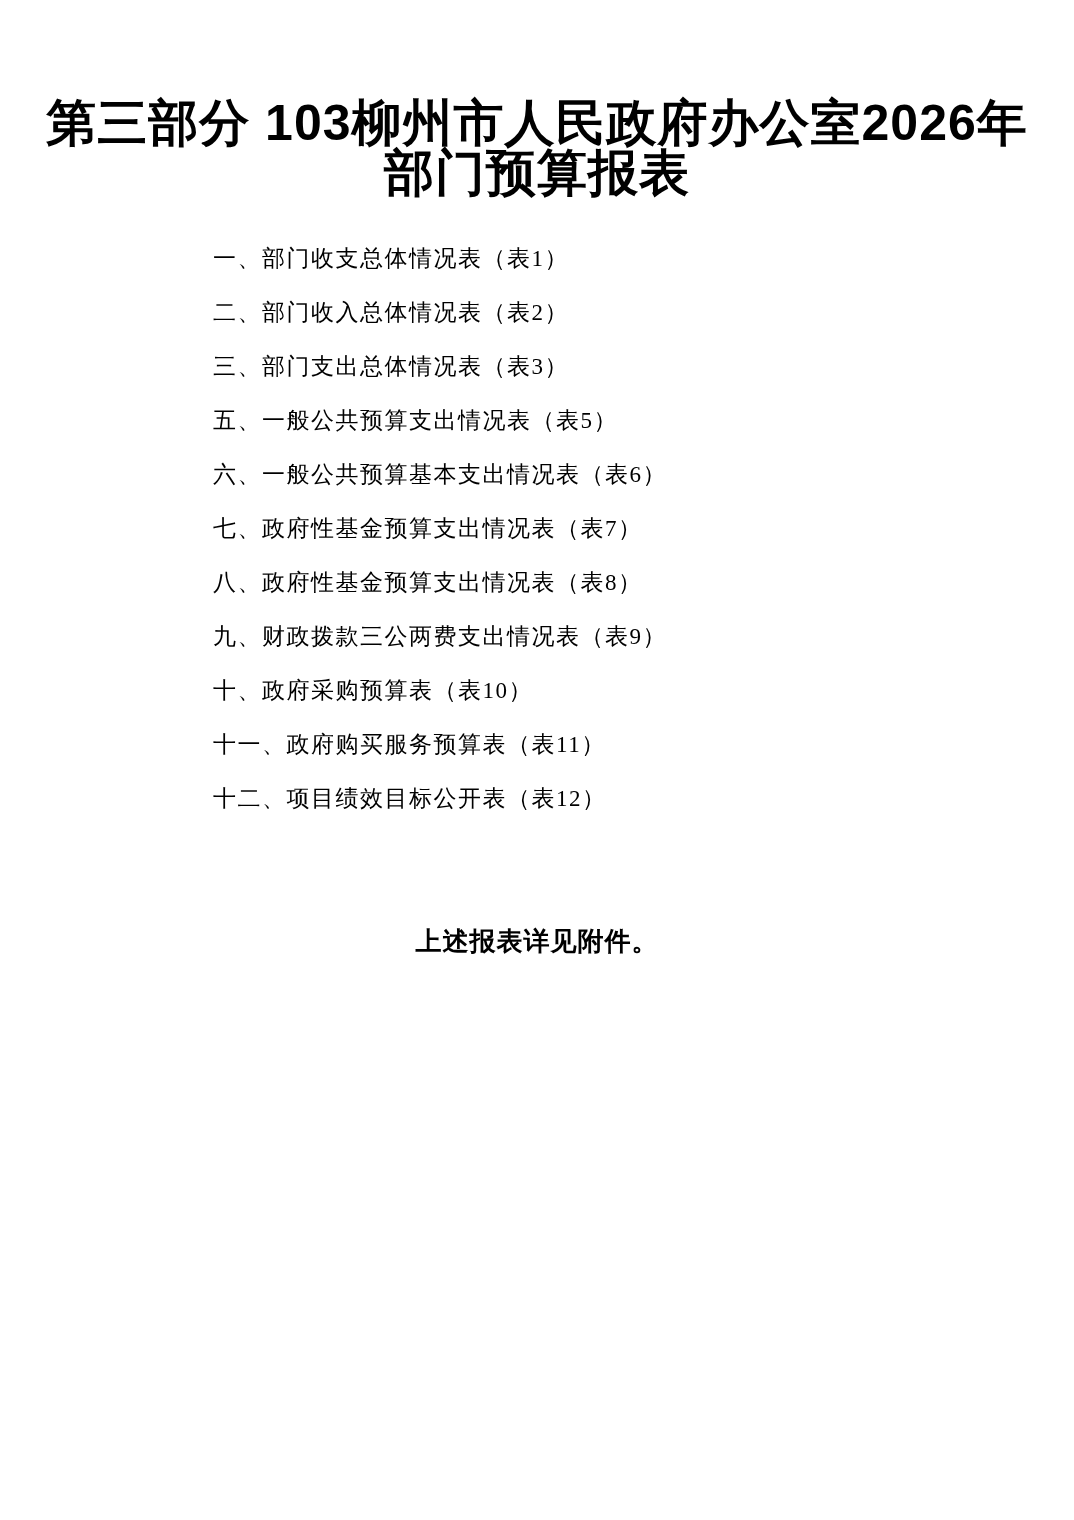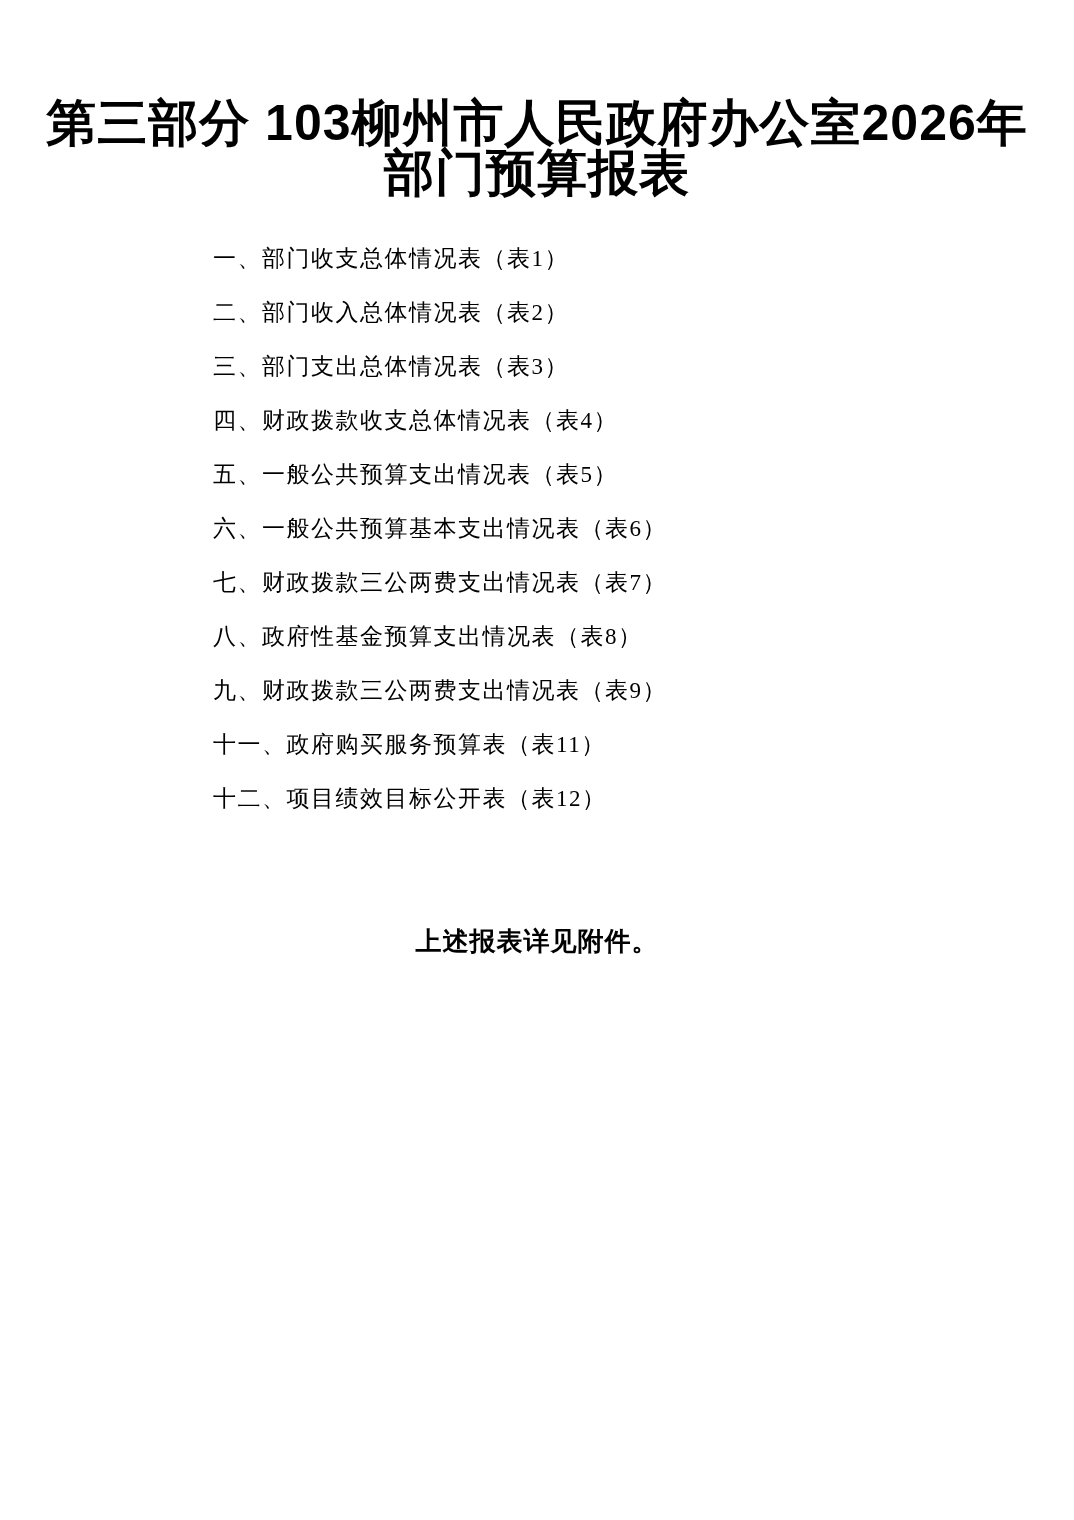--- a/index.html
+++ b/index.html
@@ -82,7 +82,6 @@
     <p class="toc-item">一、部门收支总体情况表（表1）</p>
     <p class="toc-item">二、部门收入总体情况表（表2）</p>
     <p class="toc-item">三、部门支出总体情况表（表3）</p>
-    <p class="toc-item">四、财政拨款收支总体情况表（表4）</p>
     <p class="toc-item">五、一般公共预算支出情况表（表5）</p>
     <p class="toc-item">六、一般公共预算基本支出情况表（表6）</p>
     <p class="toc-item">七、财政拨款三公两费支出情况表（表7）</p>

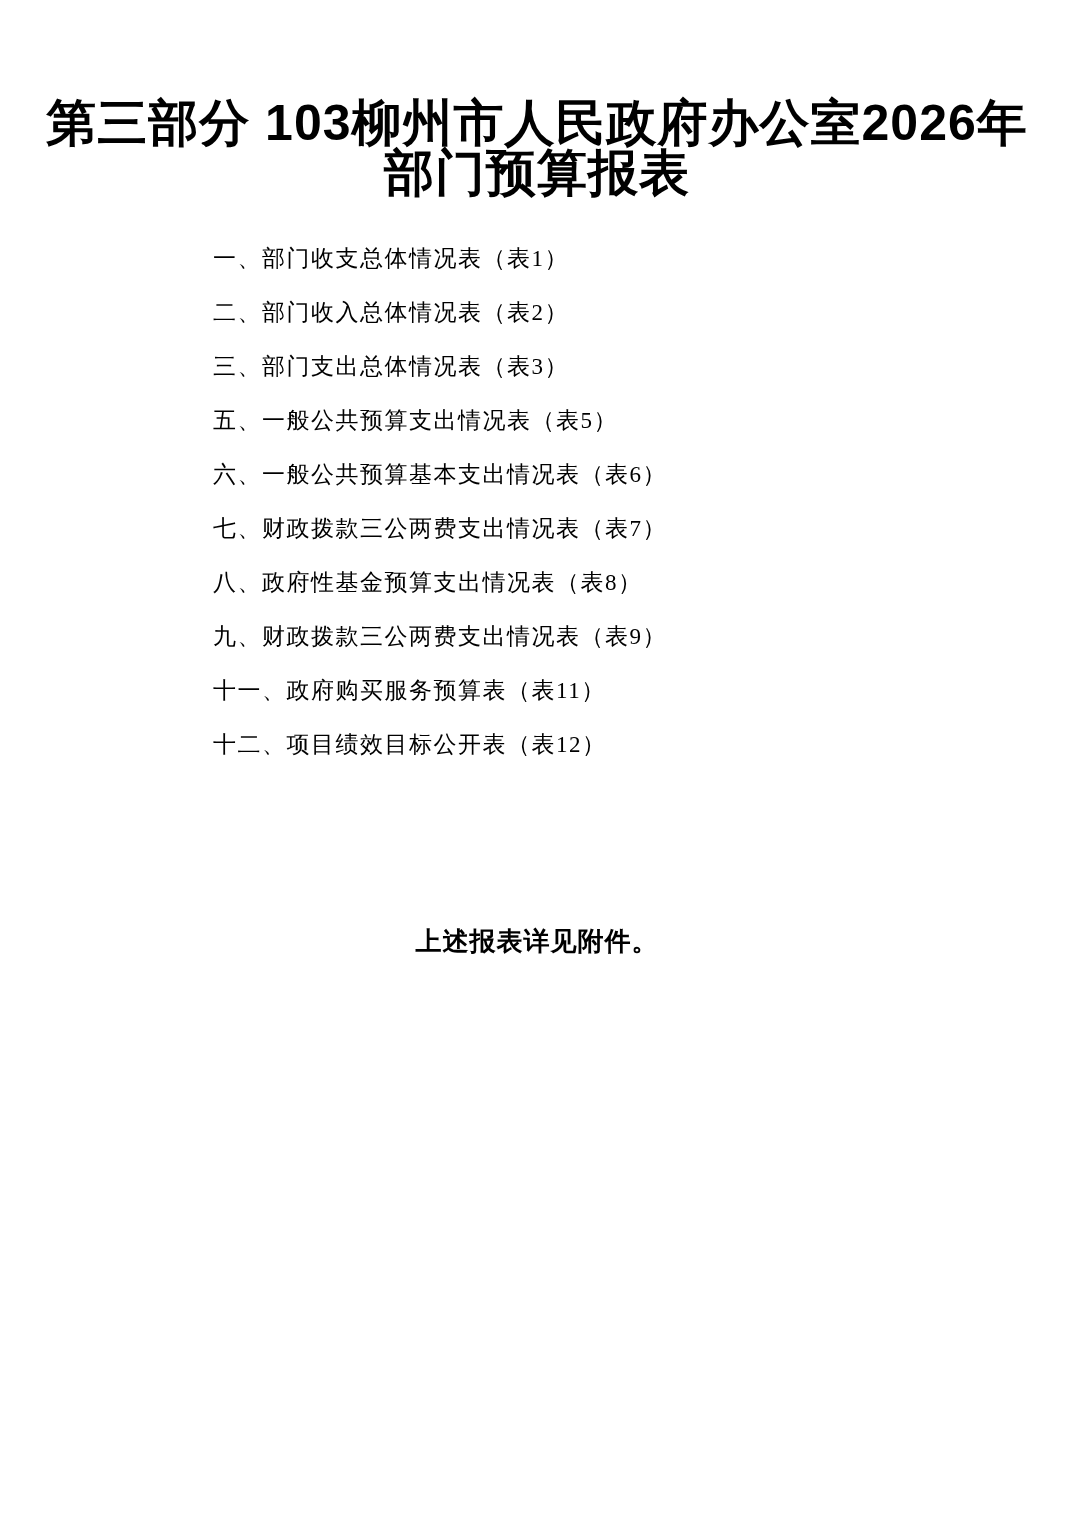--- a/index.html
+++ b/index.html
@@ -84,7 +84,7 @@
     <p class="toc-item">三、部门支出总体情况表（表3）</p>
     <p class="toc-item">五、一般公共预算支出情况表（表5）</p>
     <p class="toc-item">六、一般公共预算基本支出情况表（表6）</p>
-    <p class="toc-item">七、财政拨款三公两费支出情况表（表7）</p>
+    <p class="toc-item">七、政府性基金预算支出情况表（表7）</p>
     <p class="toc-item">八、政府性基金预算支出情况表（表8）</p>
     <p class="toc-item">九、财政拨款三公两费支出情况表（表9）</p>
     <p class="toc-item">十一、政府购买服务预算表（表11）</p>

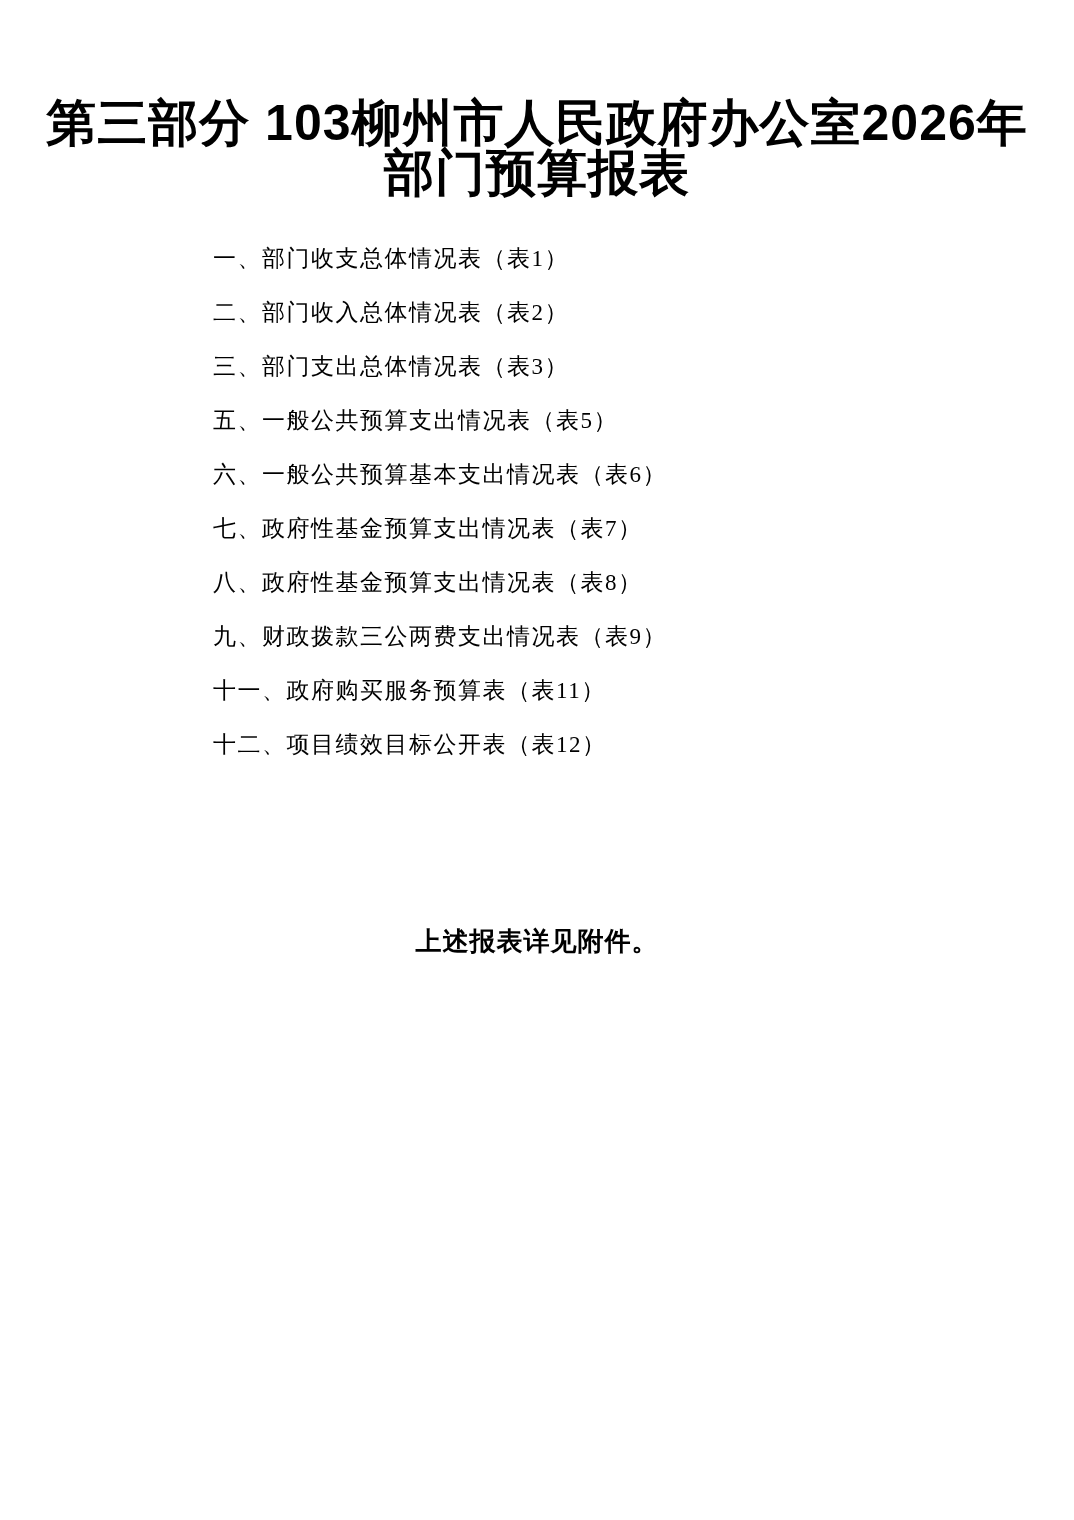--- a/index.html
+++ b/index.html
@@ -87,6 +87,7 @@
     <p class="toc-item">七、政府性基金预算支出情况表（表7）</p>
     <p class="toc-item">八、政府性基金预算支出情况表（表8）</p>
     <p class="toc-item">九、财政拨款三公两费支出情况表（表9）</p>
+    <p class="toc-item">十、政府采购预算表（表10）</p>
     <p class="toc-item">十一、政府购买服务预算表（表11）</p>
     <p class="toc-item">十二、项目绩效目标公开表（表12）</p>
   </div>

